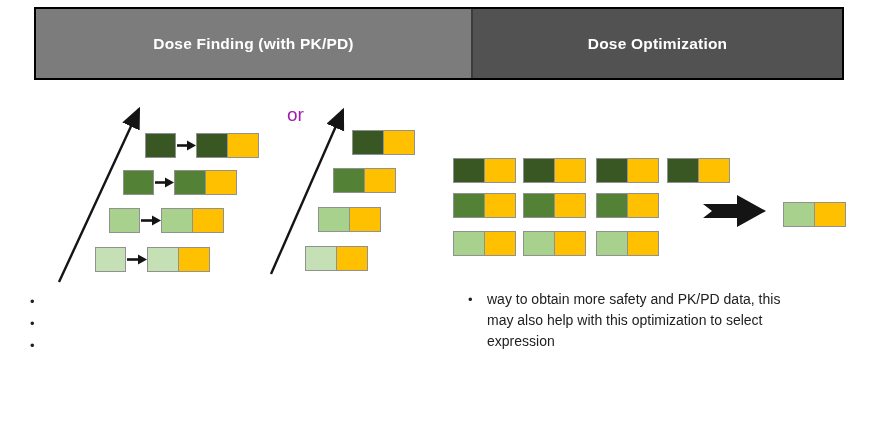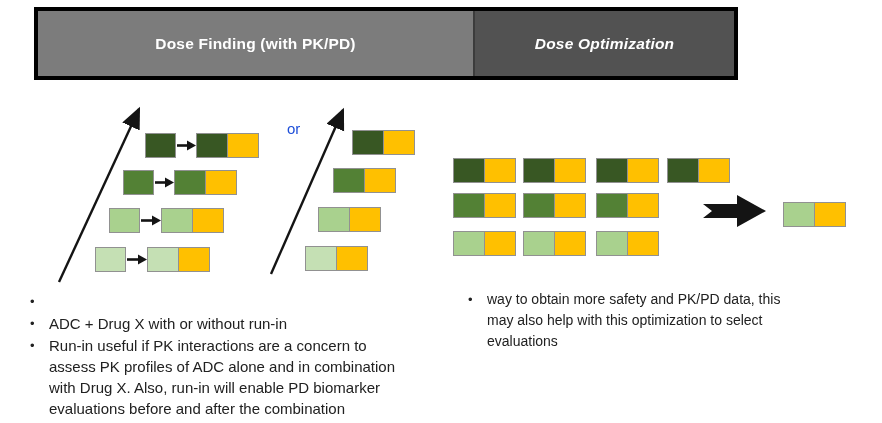--- a/index.html
+++ b/index.html
@@ -9,8 +9,8 @@
   }
   
   .header{
-    position:absolute;left:34px;top:7px;width:704px;height:73px;
-    display:flex;border:4px solid #000000;box-sizing:border-box;justify-content:space-between;
+    position:absolute;left:34px;top:7px;width:810px;height:73px;
+    display:flex;border:2px solid #000000;box-sizing:border-box;justify-content:space-between;
   }
   .header-cell{
     display:flex;align-items:center;justify-content:center;

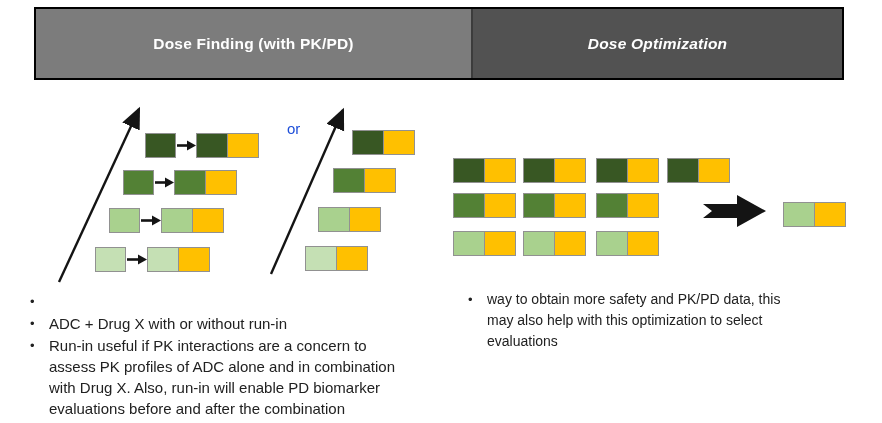--- a/index.html
+++ b/index.html
@@ -48,7 +48,7 @@
 
   <div class="header">
     <div class="header-cell left" style="background: rgb(124, 124, 124);">Dose Finding (with PK/PD)</div>
-    <div class="header-cell right" style="background: rgb(82, 82, 82); font-style: italic;">Dose Optimization</div>
+    <div class="header-cell right" style="background: rgb(82, 82, 82);">Dose Optimization</div>
   </div>
 
   <svg class="overlay" viewBox="0 0 882 423">

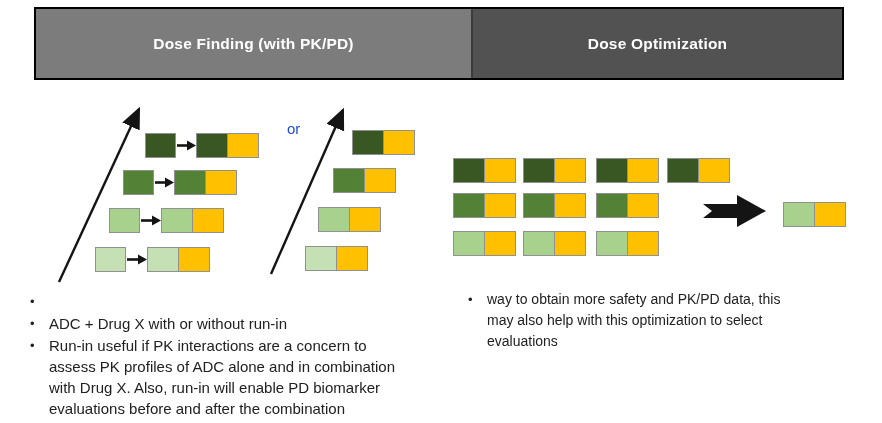--- a/index.html
+++ b/index.html
@@ -32,7 +32,7 @@
   
   .overlay{position:absolute;left:0;top:0;width:882px;height:423px;pointer-events:none;}
   
-  .or-label{position:absolute;left:287px;top:120px;font-size:15px;color:#1d4ed8;}
+  .or-label{position:absolute;left:287px;top:104px;font-size:19px;color:#a21caf;}
   
   .bullets{position:absolute;color:#212121;}
   .bullets.left-notes{left:30px;top:291px;width:400px;font-size:15px;line-height:21px;}

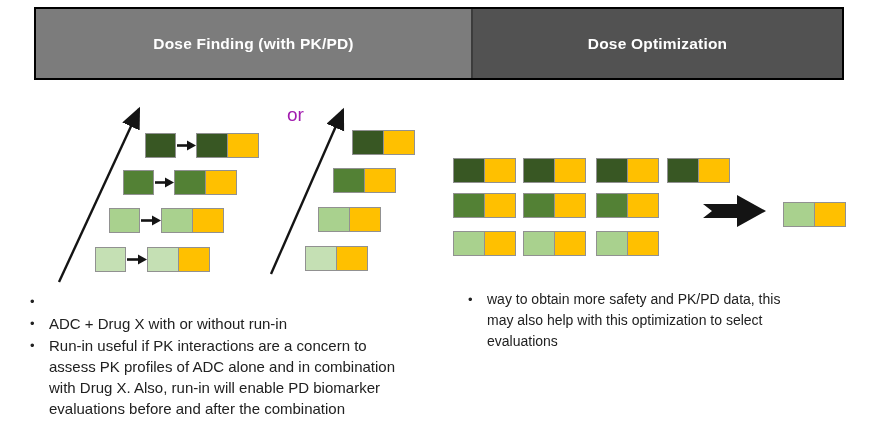--- a/index.html
+++ b/index.html
@@ -216,9 +216,6 @@
     </div>
     <div class="bullet-item">
       <span class="dot">•</span>
-      <div class="bullet-lines">
-        <div>ADC + Drug X with or without run-in</div>
-      </div>
     </div>
     <div class="bullet-item">
       <span class="dot">•</span>

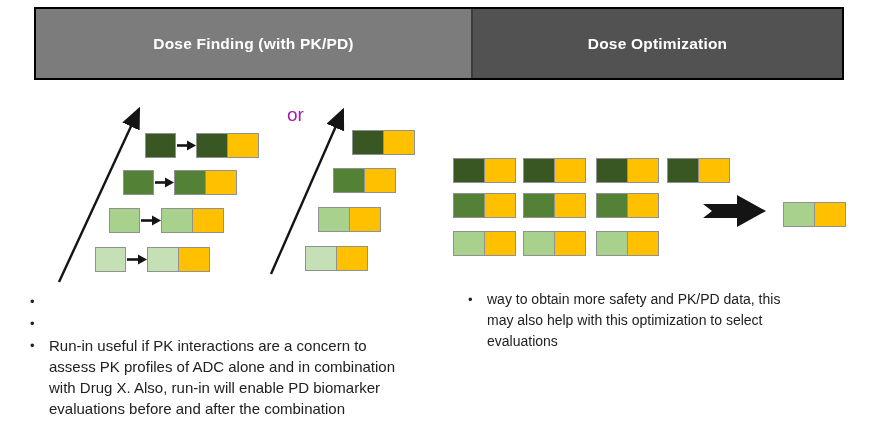--- a/index.html
+++ b/index.html
@@ -219,12 +219,6 @@
     </div>
     <div class="bullet-item">
       <span class="dot">•</span>
-      <div class="bullet-lines">
-        <div>Run-in useful if PK interactions are a concern to</div>
-        <div>assess PK profiles of ADC alone and in combination</div>
-        <div>with Drug X. Also, run-in will enable PD biomarker</div>
-        <div>evaluations before and after the combination</div>
-      </div>
     </div>
   </div>
 

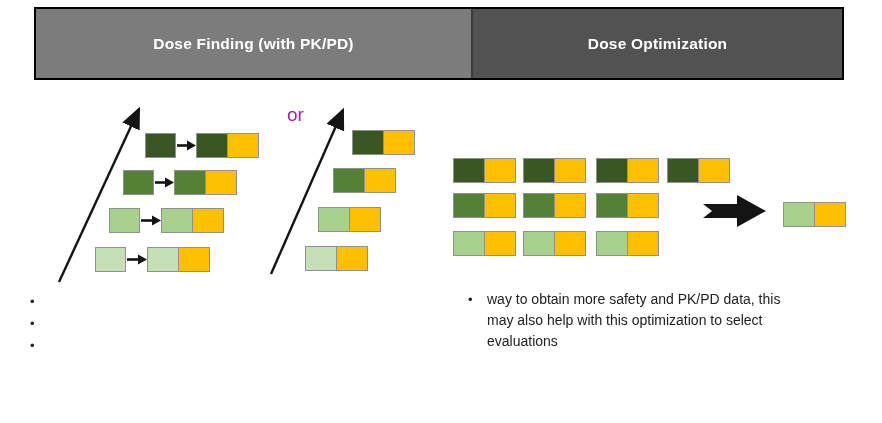--- a/index.html
+++ b/index.html
@@ -228,7 +228,7 @@
       <div class="bullet-lines">
         <div>way to obtain more safety and PK/PD data, this</div>
         <div>may also help with this optimization to select</div>
-        <div>evaluations</div>
+        <div>expression</div>
       </div>
     </div>
   </div>

